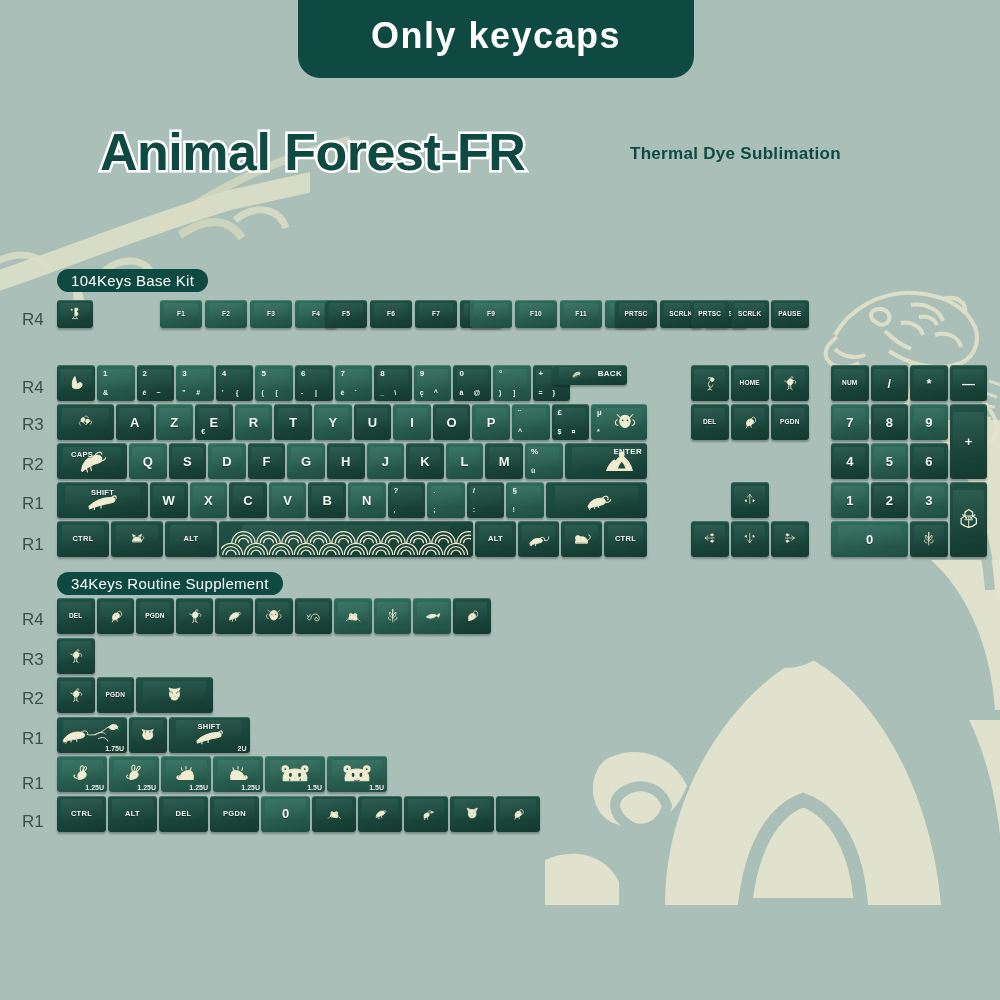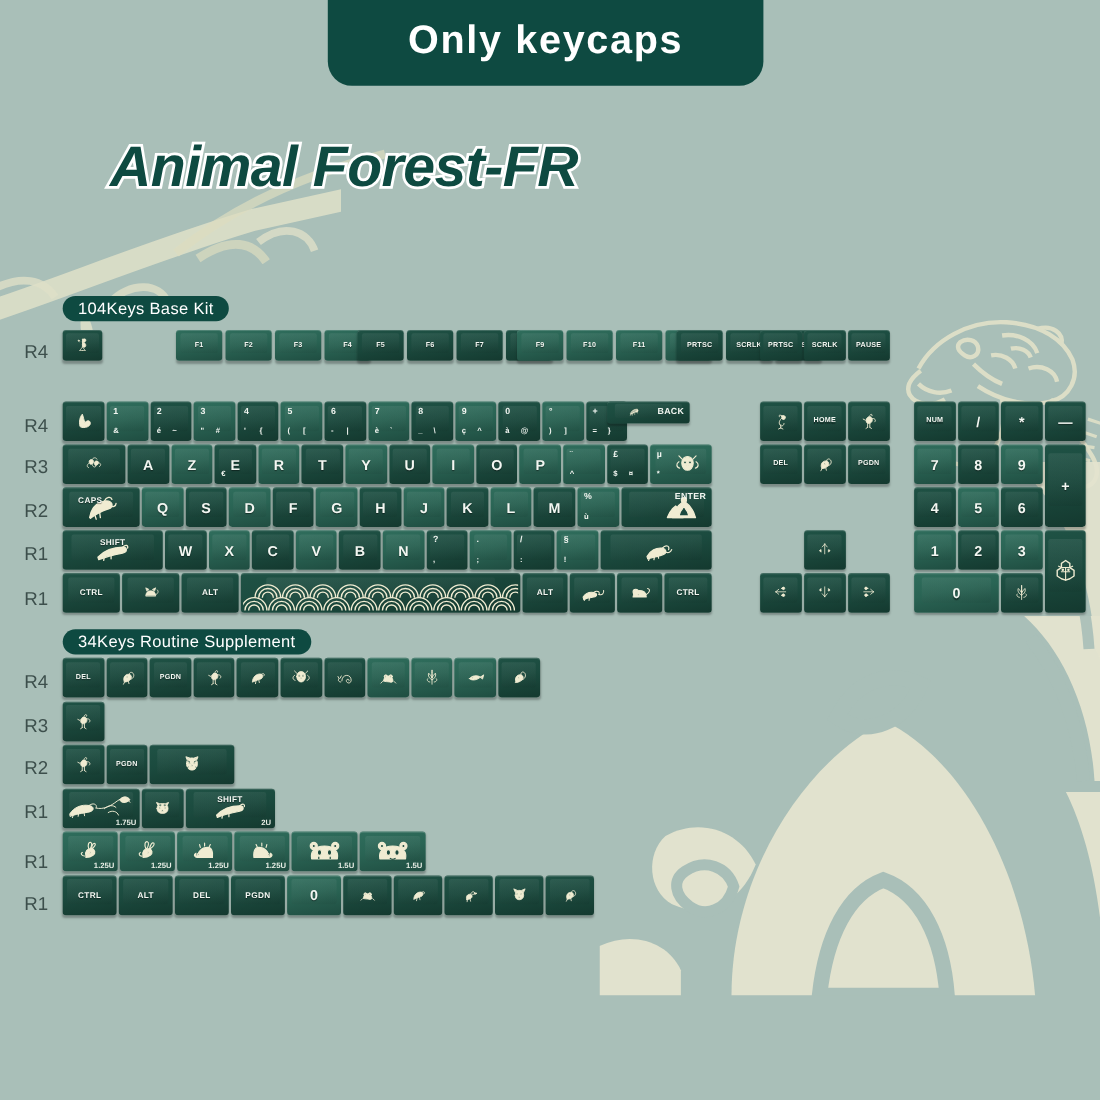--- a/index.html
+++ b/index.html
@@ -33,7 +33,6 @@
     letter-spacing:-0.5px;line-height:1;
     -webkit-text-stroke:5px #ffffff;
     paint-order:stroke fill;
-    font-style:italic;
   }
   #right-title{position:absolute;left:630px;top:140px;width:250px;}
   #cherry-box{

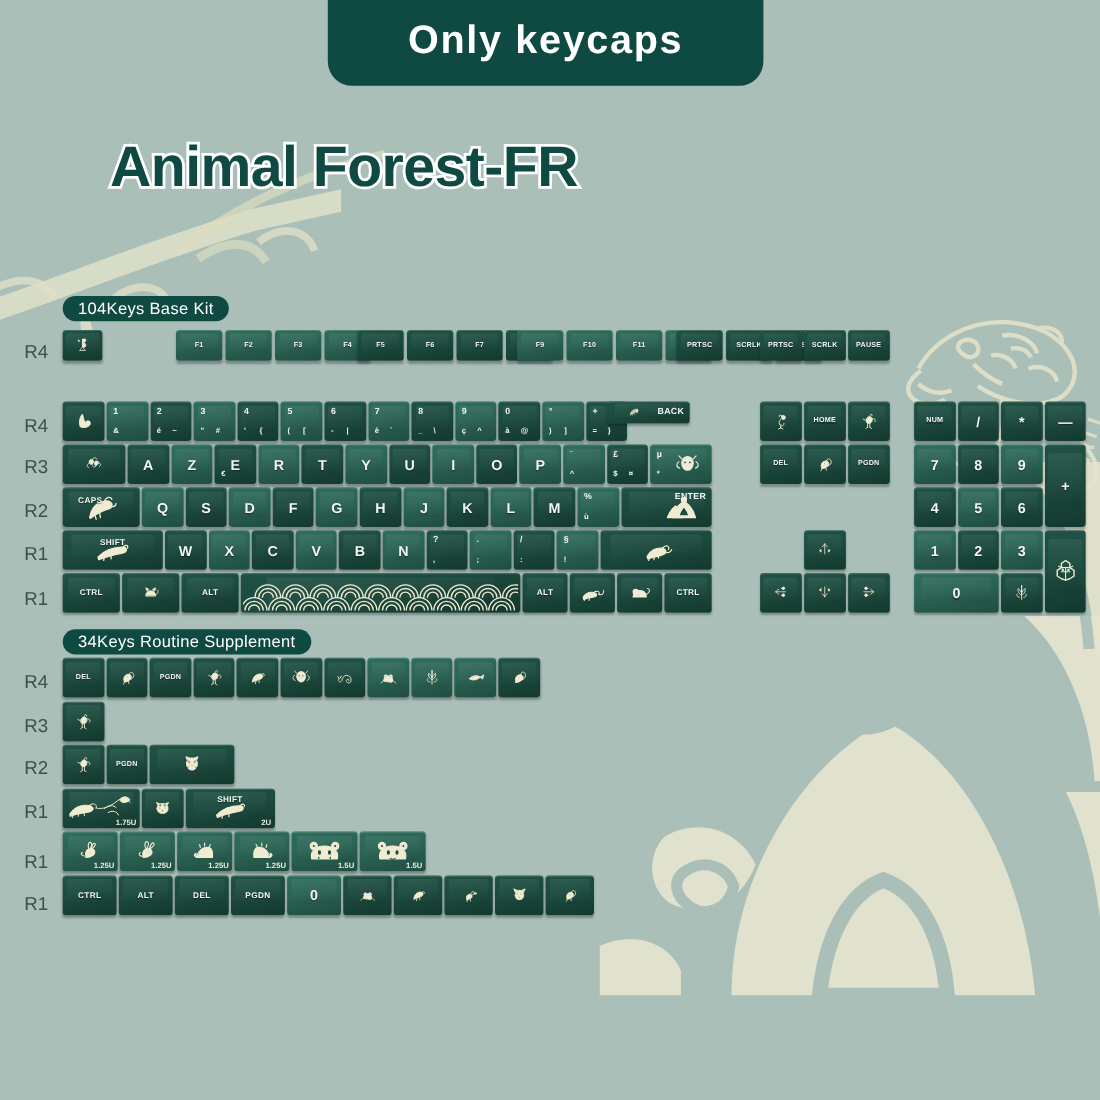--- a/index.html
+++ b/index.html
@@ -183,6 +183,7 @@
 
   <div id="headline">Animal Forest-FR</div>
   <div id="right-title">
+    <div id="thermal">Thermal Dye Sublimation</div>
   </div>
 
   <div class="sec-pill" style="left:57px;top:269px;">

